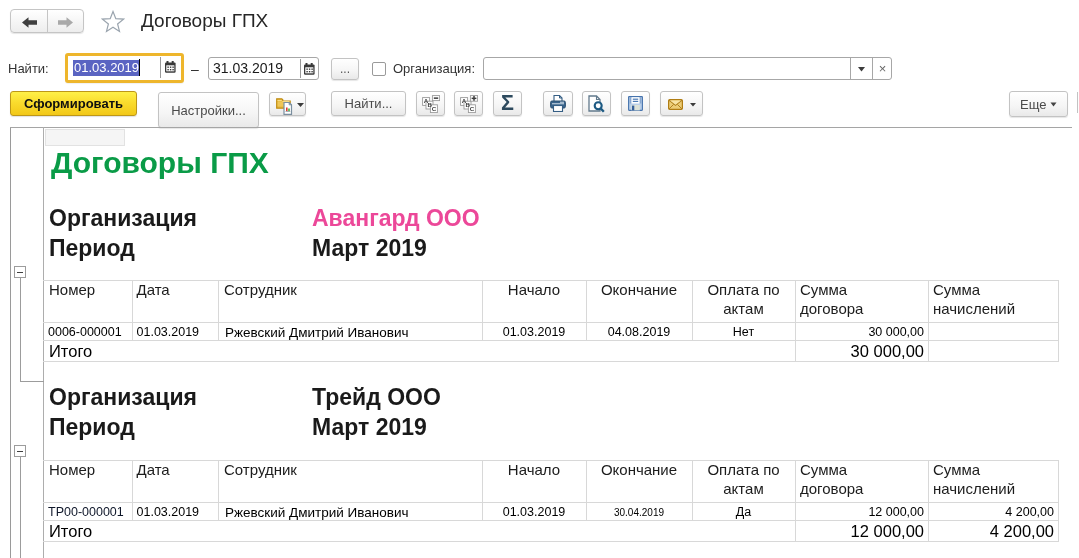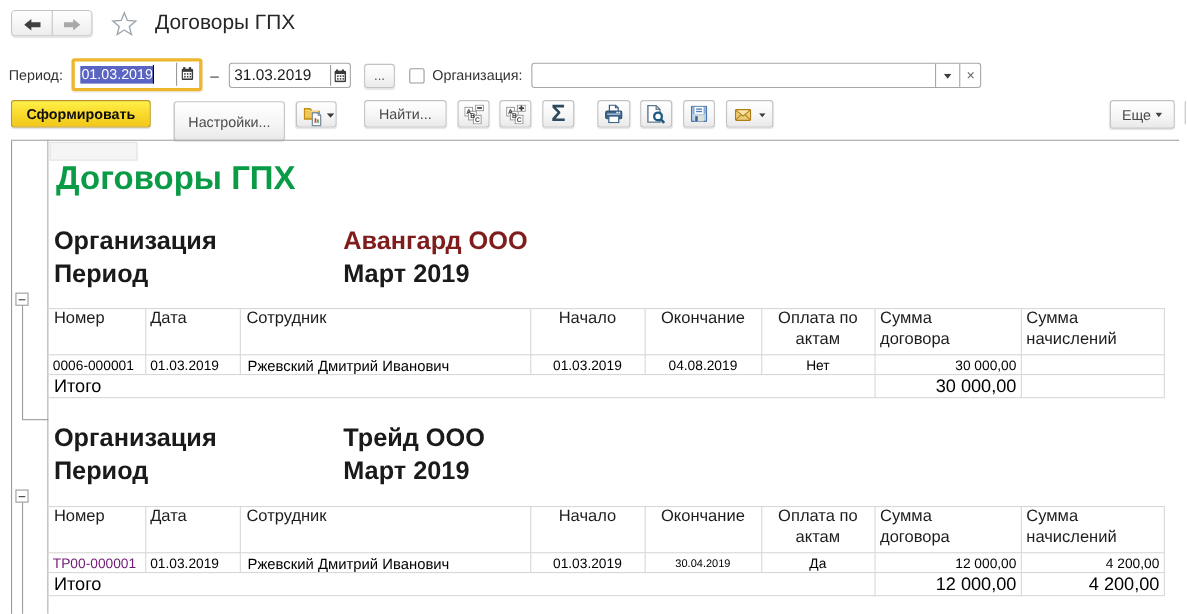--- a/index.html
+++ b/index.html
@@ -26,7 +26,7 @@
 </svg>
 <div class="abs" style="left:141px; top:9px; height:24px; line-height:24px; font-size:19px; color:#262626;">Договоры ГПХ</div>
 
-<div class="abs" style="left:8px; top:56px; height:26px; line-height:26px; font-size:13px; color:#333;">Период:</div>
+<div class="abs" style="left:8px; top:56px; height:26px; line-height:26px; font-size:13px; color:#333;">Найти:</div>
 <div class="abs" style="left:65px; top:53px; width:119px; height:30px; border:3px solid #eeb62c; border-radius:3px; background:#fff; box-shadow:0 1px 1px rgba(0,0,0,0.06);">
   <span class="abs" style="left:5px; top:3.5px; height:16px; line-height:16px; font-size:13px; background:#5a64c2; color:#fff; padding:0 1px;">01.03.2019</span>
   <div class="abs" style="left:71px; top:3px; width:1px; height:17px; background:#000;"></div>

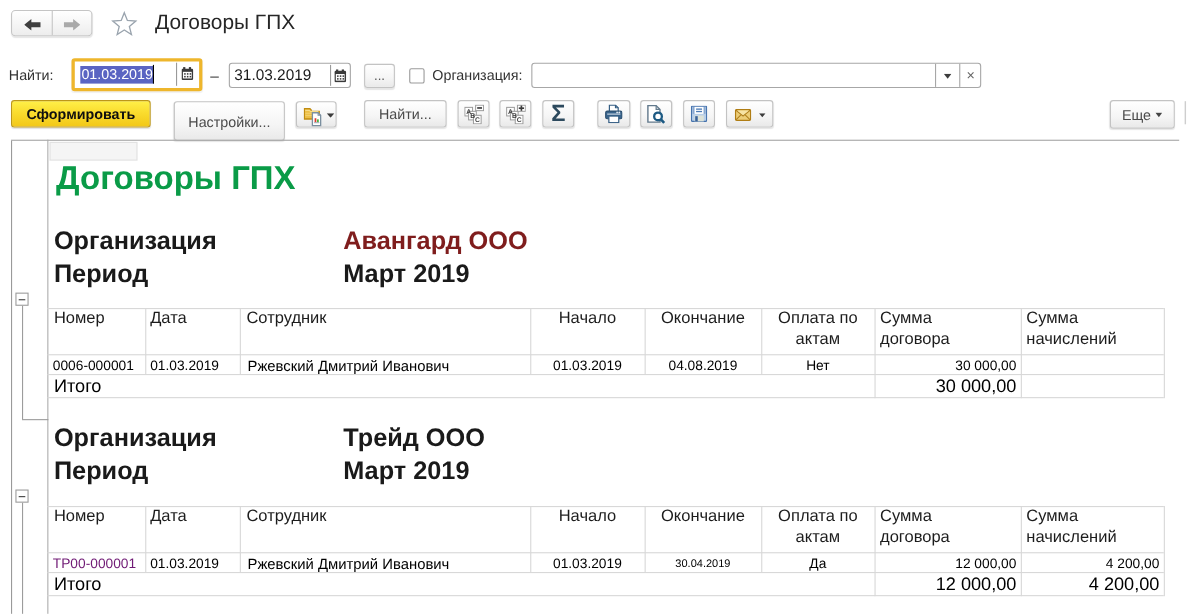--- a/index.html
+++ b/index.html
@@ -189,7 +189,7 @@
 
 <div class="abs" style="left:51px; top:146px; font-size:30px; font-weight:bold; color:#0a9b47;">Договоры ГПХ</div>
 <div class="abs" style="left:49px; top:205px; font-size:23px; font-weight:bold; color:#1a1a1a;">Организация</div>
-<div class="abs" style="left:312px; top:205px; font-size:23px; font-weight:bold; color:#7f1d1d;">Авангард ООО</div>
+<div class="abs" style="left:312px; top:205px; font-size:23px; font-weight:bold; color:#ec4899;">Авангард ООО</div>
 <div class="abs" style="left:49px; top:235px; font-size:23px; font-weight:bold; color:#1a1a1a;">Период</div>
 <div class="abs" style="left:312px; top:235px; font-size:23px; font-weight:bold; color:#1a1a1a;">Март 2019</div>
 

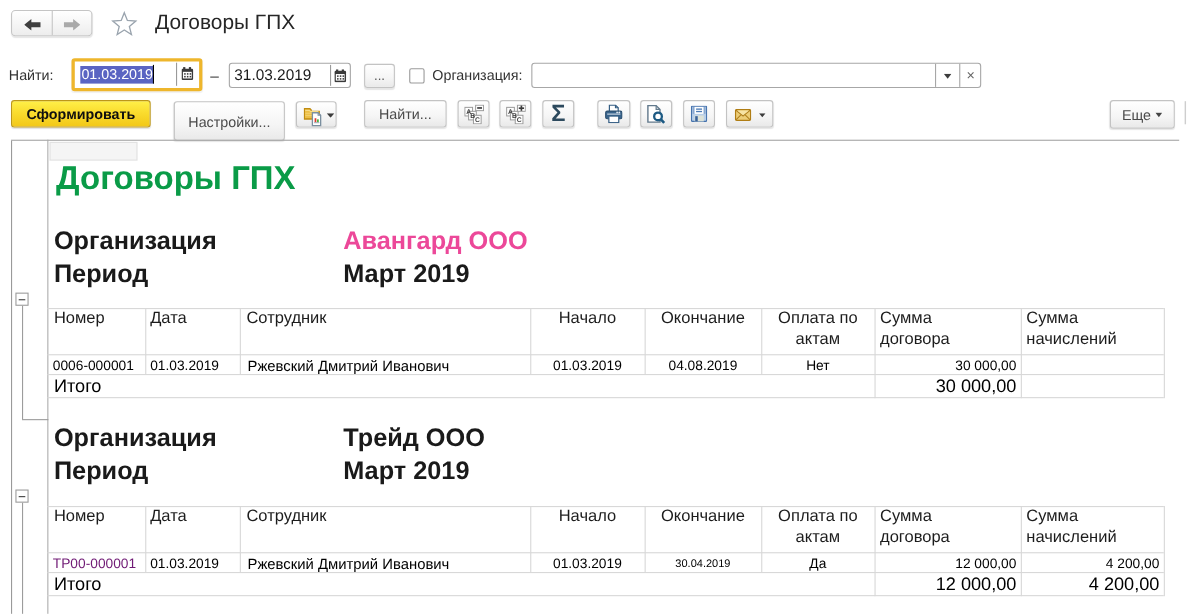--- a/index.html
+++ b/index.html
@@ -250,7 +250,7 @@
     <div class="abs" style="left:692px; width:103px; text-align:center; top:460px; font-size:15px; color:#1c1c1c; line-height:19px;">Оплата по<br>актам</div>
     <div class="abs" style="left:800px; top:460px; font-size:15px; color:#1c1c1c; line-height:19px;">Сумма<br>договора</div>
     <div class="abs" style="left:933px; top:460px; font-size:15px; color:#1c1c1c; line-height:19px;">Сумма<br>начислений</div>
-    <div class="abs" style="left:48px; top:504.2px; height:17.5px; line-height:17.5px; font-size:12.5px; color:#701a75;">ТР00-000001</div>
+    <div class="abs" style="left:48px; top:504.2px; height:17.5px; line-height:17.5px; font-size:12.5px; color:#0f172a;">ТР00-000001</div>
     <div class="abs" style="left:136.5px; top:504.2px; height:17.5px; line-height:17.5px; font-size:12.5px; color:#000;">01.03.2019</div>
     <div class="abs" style="left:225px; top:504.2px; height:17.5px; line-height:17.5px; font-size:12.5px; color:#000; font-size:13.5px;">Ржевский Дмитрий Иванович</div>
     <div class="abs" style="left:482px; width:104px; text-align:center; top:504.2px; height:17.5px; line-height:17.5px; font-size:12.5px; color:#000;">01.03.2019</div>

